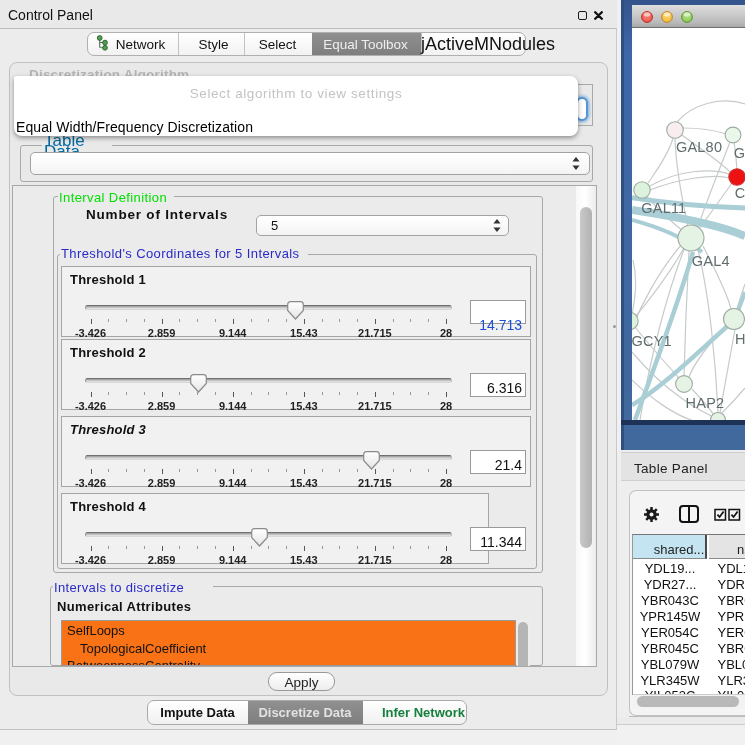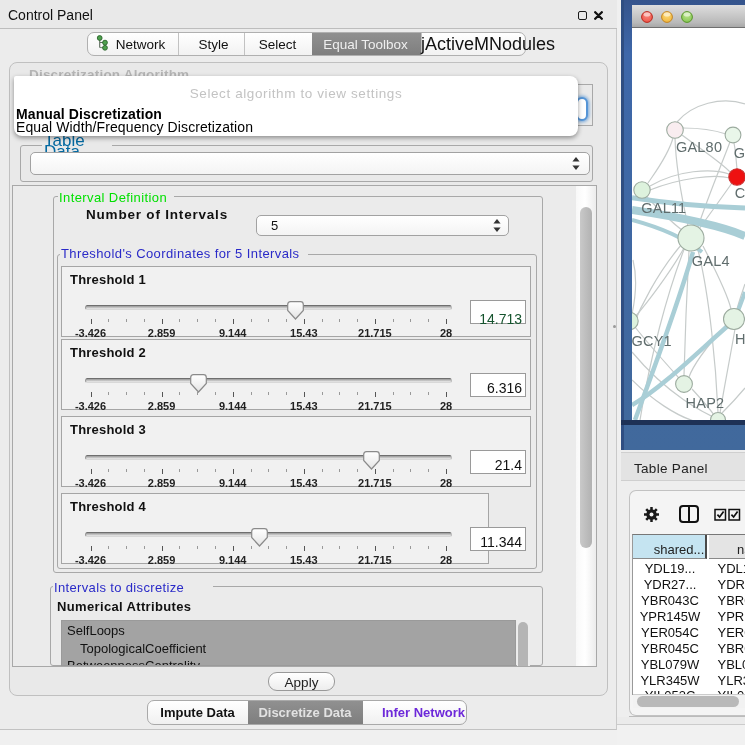--- a/index.html
+++ b/index.html
@@ -269,7 +269,6 @@
 
 <div class="abs" style="left:14px; top:76px; width:564px; height:60px; background:#fff; border-radius:2px 8px 8px 8px; box-shadow:0 2px 5px rgba(0,0,0,0.4); z-index:50;"></div>
 <div class="abs" style="left:14px; top:87px; width:564px; height:13px; z-index:51; font-size:13.5px; line-height:13px; color:#c3c3c3; letter-spacing:0.6px; text-align:center;">Select algorithm to view settings</div>
-<div class="abs" style="left:16px; top:107.5px; width:400px; height:13px; z-index:51; font-size:14px; line-height:13px; color:#000; font-weight:bold; letter-spacing:0.1px;">Manual Discretization</div>
 <div class="abs" style="left:16px; top:121px; width:400px; height:13px; z-index:51; font-size:14px; line-height:13px; color:#000; letter-spacing:0.1px;">Equal Width/Frequency Discretization</div>
 
 <div class="abs" style="left:613px; top:325px; width:3px; height:3px; background:#9a9a9a; border-radius:50%;"></div>

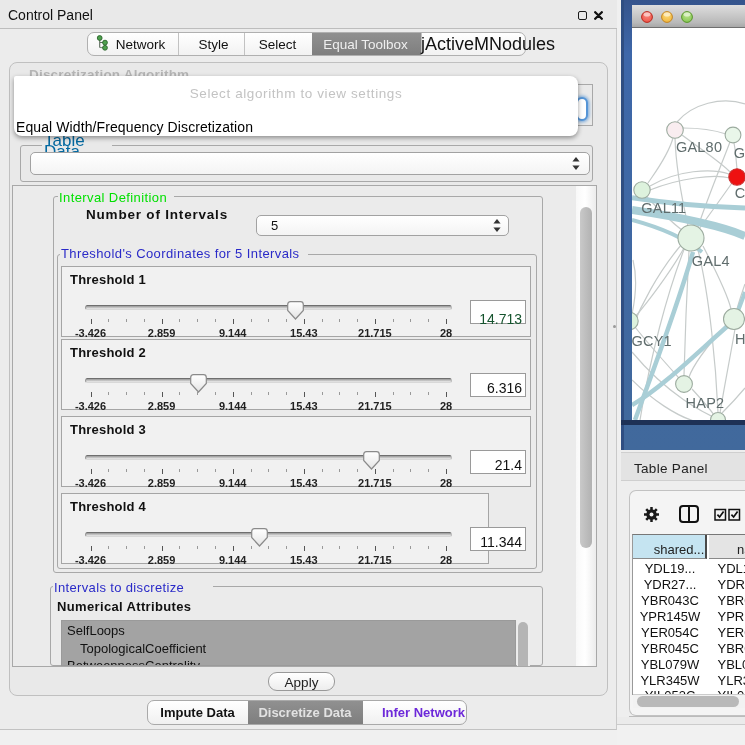--- a/index.html
+++ b/index.html
@@ -113,7 +113,7 @@
           </defs>
         </svg>
 <div class="abs" style="left:408px; top:33px; width:56px; height:24px; background:#fff; border:1px solid #9a9a9a;"></div>
-<div class="abs" style="left:408px; top:46px; width:52px; height:13px; line-height:13px; font-size:14px; color:#14532d; text-align:right;">14.713</div>
+<div class="abs" style="left:408px; top:52px; width:52px; height:13px; line-height:13px; font-size:14px; color:#1d4ed8; text-align:right;">14.713</div>
 </div>
 <div class="abs" style="left:61px; top:339px; width:470px; height:71px; background:#f1f1f1; border:1px solid #a5a5a5;">
 <div class="abs" style="left:8px; top:7px; width:120px; height:12px; line-height:12px; font-size:13px; letter-spacing:0.2px; font-weight:bold; color:#111;">Threshold 2</div>

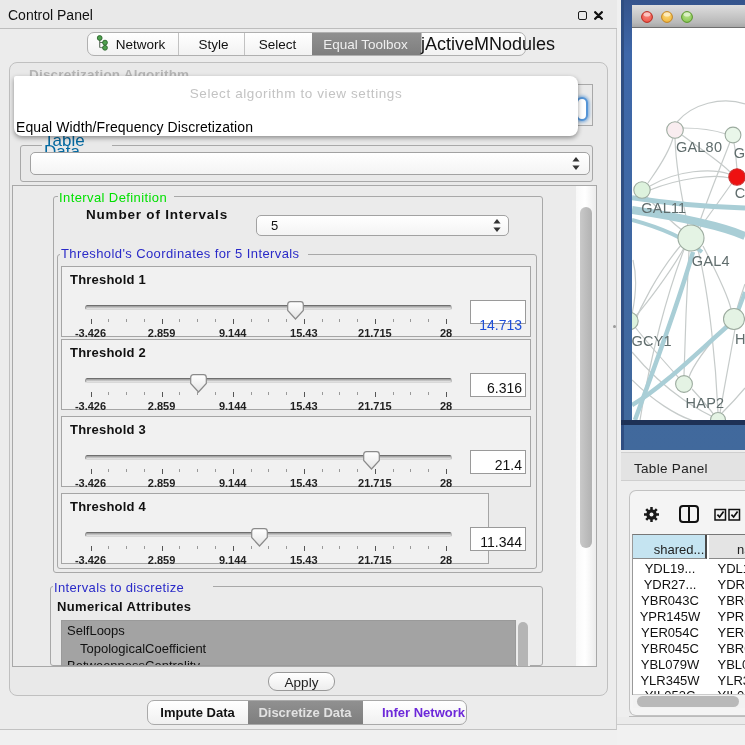--- a/index.html
+++ b/index.html
@@ -159,7 +159,7 @@
 <div class="abs" style="left:408px; top:42px; width:52px; height:13px; line-height:13px; font-size:14px; color:#111; text-align:right;">6.316</div>
 </div>
 <div class="abs" style="left:61px; top:416px; width:470px; height:71px; background:#f1f1f1; border:1px solid #a5a5a5;">
-<div class="abs" style="left:8px; top:7px; width:120px; height:12px; line-height:12px; font-size:13px; letter-spacing:0.2px; font-weight:bold; color:#111;">Threshold 3</div>
+<div class="abs" style="left:8px; top:7px; width:120px; height:12px; line-height:12px; font-size:13px; letter-spacing:0.2px; font-weight:bold; color:#111;font-style:italic;">Threshold 3</div>
 <div class="abs" style="left:23px; top:38px; width:367px; height:5px; background:linear-gradient(#989898,#ededed); border-top:1px solid #6f6f6f; border-left:1px solid #9a9a9a; border-right:1px solid #bcbcbc; border-bottom:1px solid #d8d8d8; border-radius:2.5px;"></div>
 <div class="abs" style="left:28.5px; top:52px; width:1px; height:4.5px; background:#555;"></div>
 <div class="abs" style="left:46.3px; top:52px; width:1px; height:2.5px; background:#999;"></div>

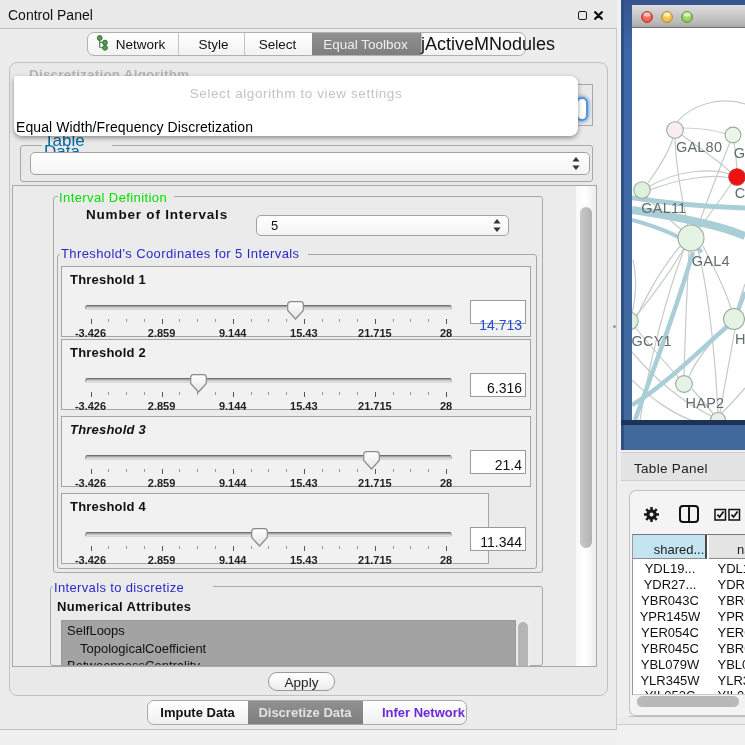--- a/index.html
+++ b/index.html
@@ -248,7 +248,7 @@
   <div class="abs" style="left:50px; top:586px; width:493px; height:80px; border:1px solid #a8a8a8; border-radius:3px;"></div>
   <div class="abs" style="left:53px; top:581px; width:160px; height:13px; line-height:13px; font-size:13px; letter-spacing:0.35px; background:#ebebeb; color:#2a2ac8; padding-left:1px;">Intervals to discretize</div>
   <div class="abs" style="left:57px; top:600px; width:180px; height:13px; line-height:13px; font-size:13px; letter-spacing:0.35px; font-weight:bold; color:#111;">Numerical Attributes</div>
-  <div class="abs" style="left:61px; top:620px; width:455px; height:46px; background:#a3a3a3; border:1px solid #9a9a9a; overflow:hidden;">
+  <div class="abs" style="left:61px; top:620px; width:455px; height:46px; background:#f97316; border:1px solid #9a9a9a; overflow:hidden;">
     <div class="abs" style="left:5px; top:2.5px; width:400px; height:14px; line-height:14px; font-size:13px; color:#111;">SelfLoops</div>
     <div class="abs" style="left:18px; top:20.5px; width:400px; height:14px; line-height:14px; font-size:13px; color:#111;">TopologicalCoefficient</div>
     <div class="abs" style="left:5px; top:38px; width:400px; height:14px; line-height:14px; font-size:13px; color:#111;">BetweennessCentrality</div>

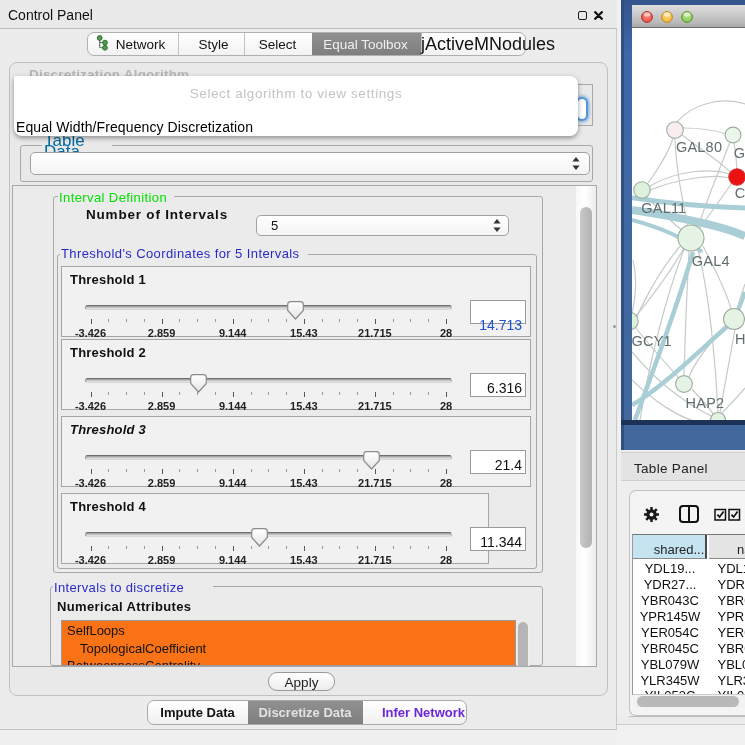--- a/index.html
+++ b/index.html
@@ -264,7 +264,7 @@
   </div>
   <div class="abs" style="left:147px; top:706px; width:101px; height:13px; line-height:13px; font-size:13px; font-weight:bold; color:#111; text-align:center;">Impute Data</div>
   <div class="abs" style="left:247px; top:706px; width:116px; height:13px; line-height:13px; font-size:13px; font-weight:bold; color:#e2e2e2; text-align:center;">Discretize Data</div>
-  <div class="abs" style="left:363px; top:706px; width:104px; height:13px; line-height:13px; font-size:13px; font-weight:bold; color:#6d28d9; text-align:center;padding-left:17px;">Infer Network</div>
+  <div class="abs" style="left:363px; top:706px; width:104px; height:13px; line-height:13px; font-size:13px; font-weight:bold; color:#15803d; text-align:center;padding-left:17px;">Infer Network</div>
 </div>
 
 <div class="abs" style="left:14px; top:76px; width:564px; height:60px; background:#fff; border-radius:2px 8px 8px 8px; box-shadow:0 2px 5px rgba(0,0,0,0.4); z-index:50;"></div>

